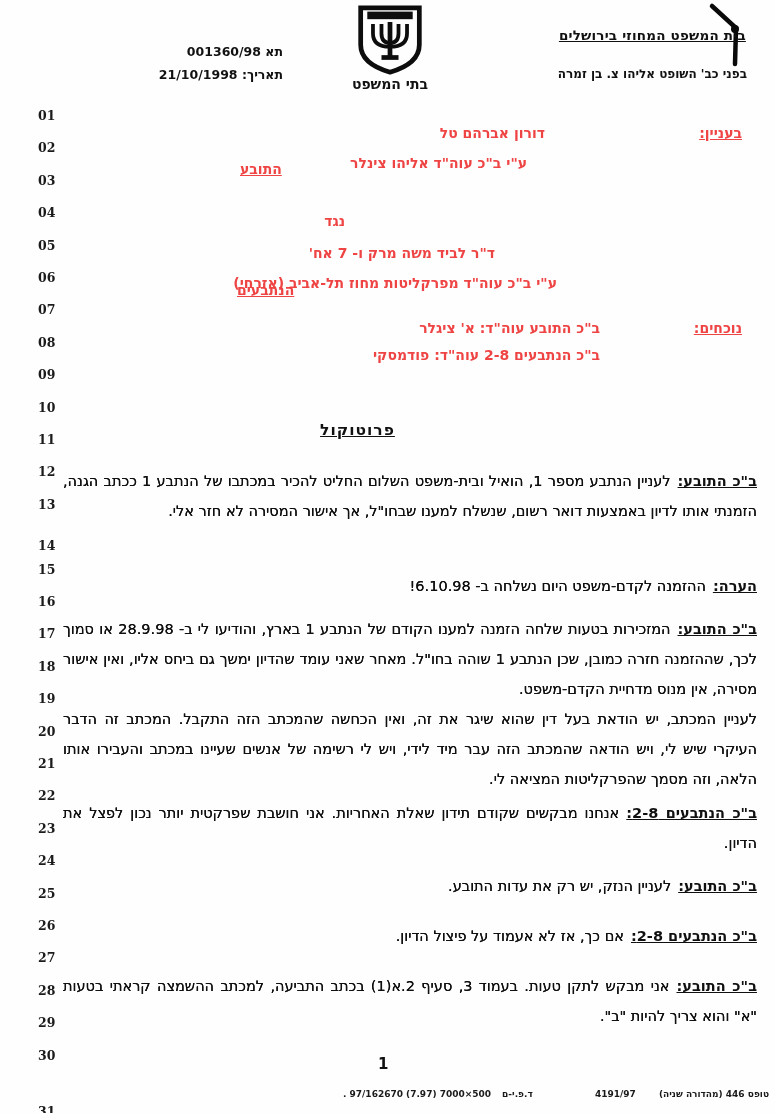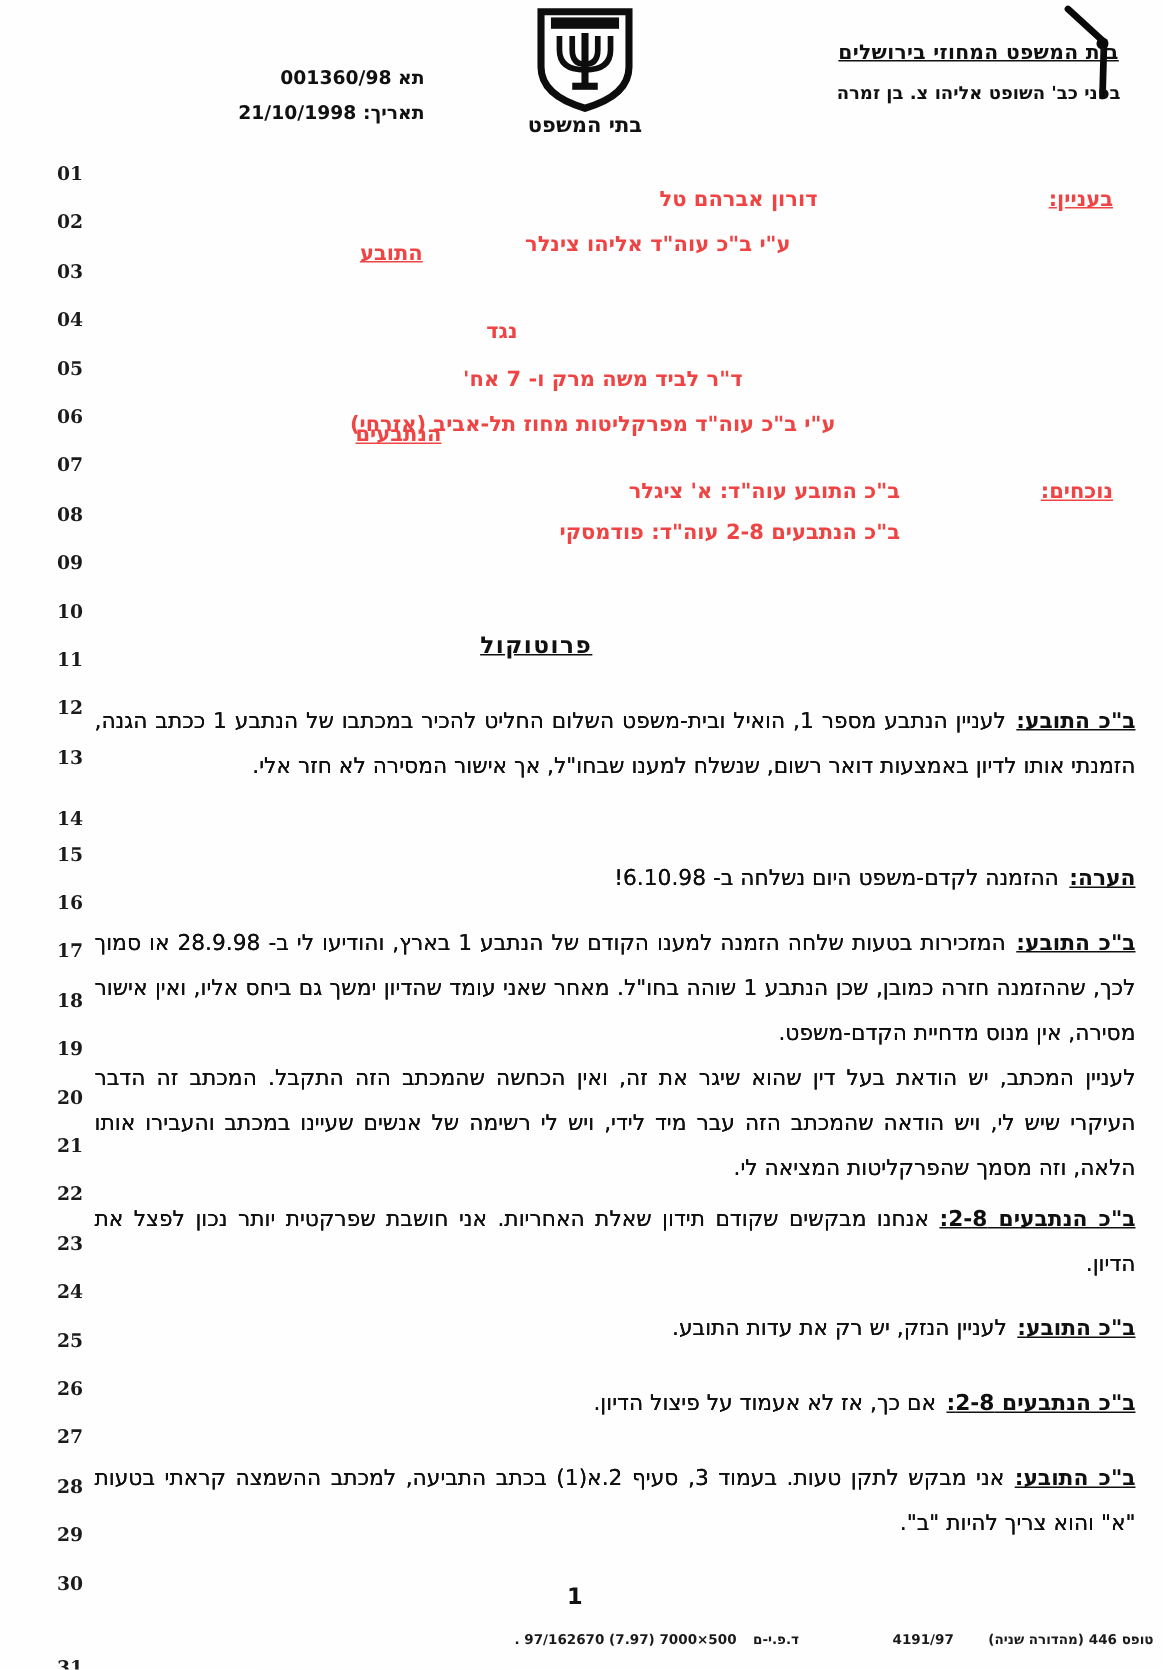--- a/index.html
+++ b/index.html
@@ -13,7 +13,7 @@
   
   .hdr-right { position:absolute; top:27px; right:28px; direction:rtl; text-align:center; }
   .court-title { font-size:13.5px; font-weight:bold; text-decoration:underline; letter-spacing:.2px; }
-  .judge-line { font-size:12px; font-weight:bold; margin-top:12px; }
+  .judge-line { font-size:12px; font-weight:bold; margin-top:24px; }
 
   .hdr-left { position:absolute; top:40px; right:492px; direction:rtl; text-align:right;
               font-size:12.5px; font-weight:bold; line-height:23px; white-space:nowrap; }

